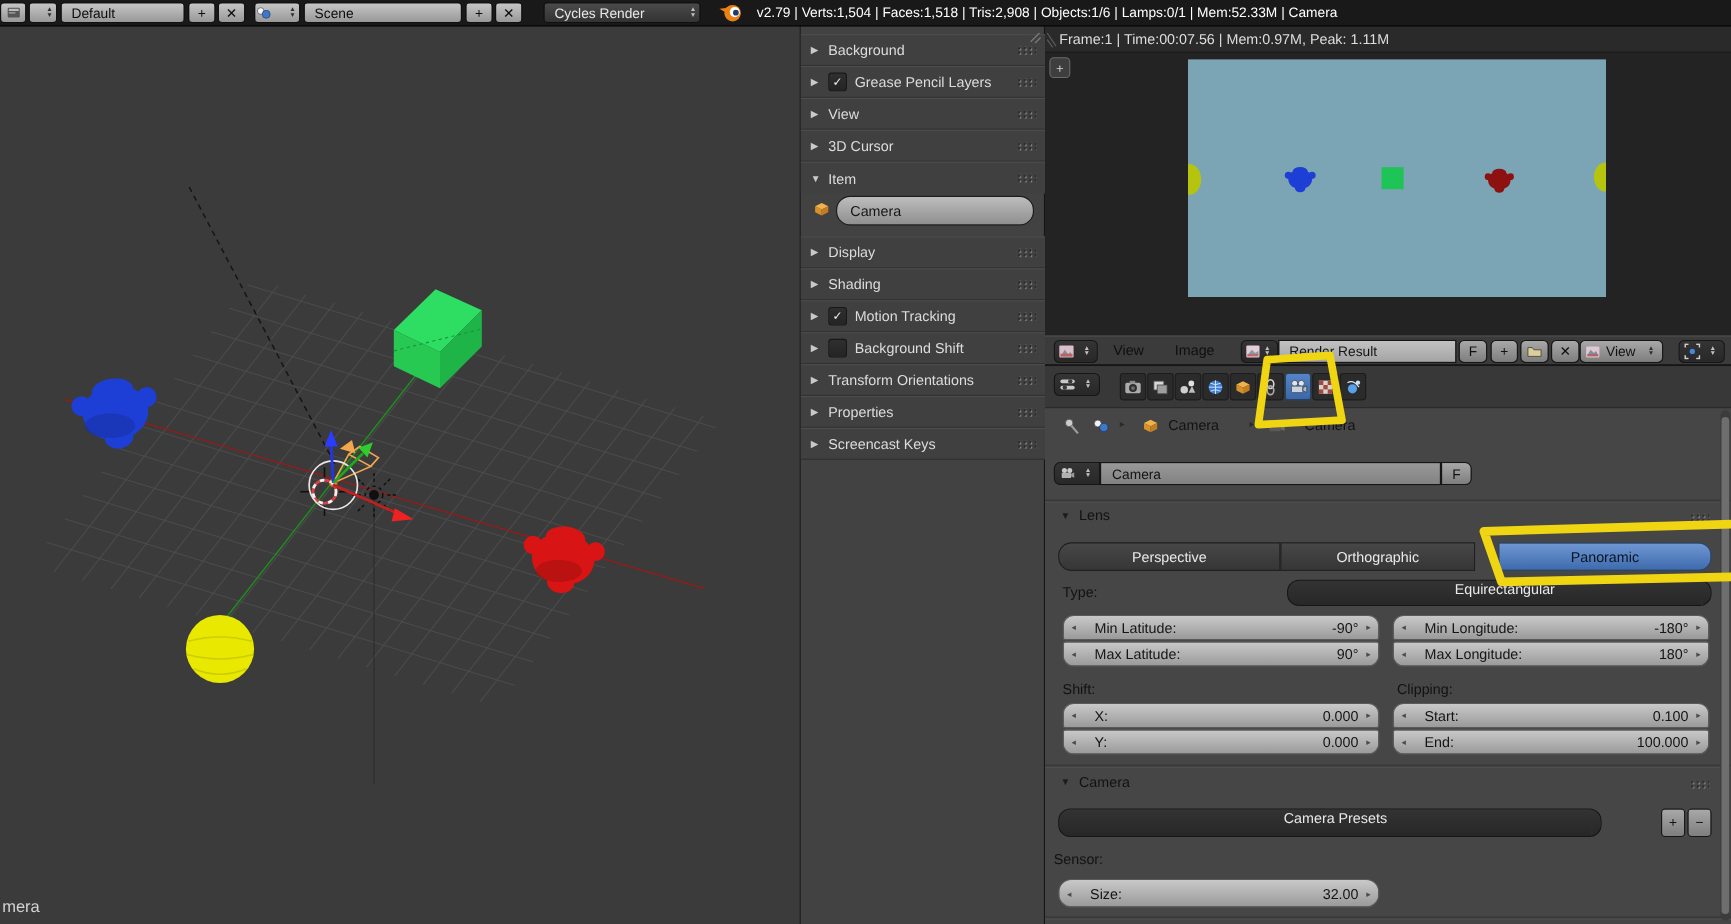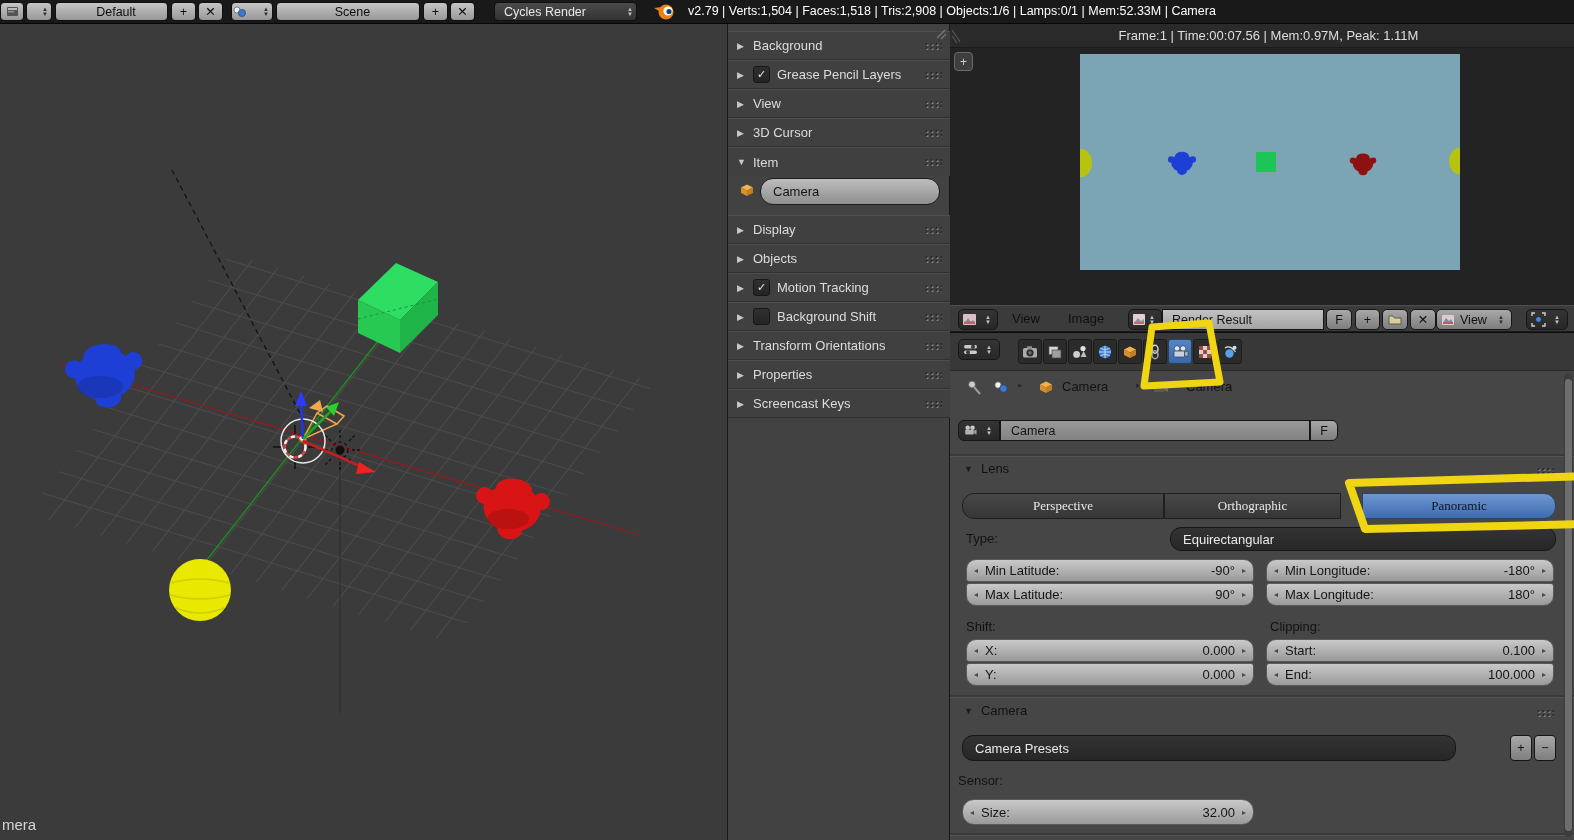--- a/index.html
+++ b/index.html
@@ -13,7 +13,7 @@
   .tb{position:absolute;top:2px;height:19px;box-sizing:border-box;
     background:linear-gradient(#c6c6c6,#989898);border:1px solid #101010;border-radius:4px;
     color:#0d0d0d;display:flex;align-items:center;justify-content:center;font-size:12.5px;}
-  .tb.field{justify-content:center;padding-left:9px;}
+  .tb.field{justify-content:flex-start;padding-left:9px;}
   .tbdark{background:linear-gradient(#4a4a4a,#333);color:#e8e8e8;}
   .ud{display:flex;flex-direction:column;align-items:center;justify-content:center;margin-left:auto;padding:0 3px;}
   .ud i{font-style:normal;display:block;font-size:6px;line-height:5px;color:#2e2e2e;}

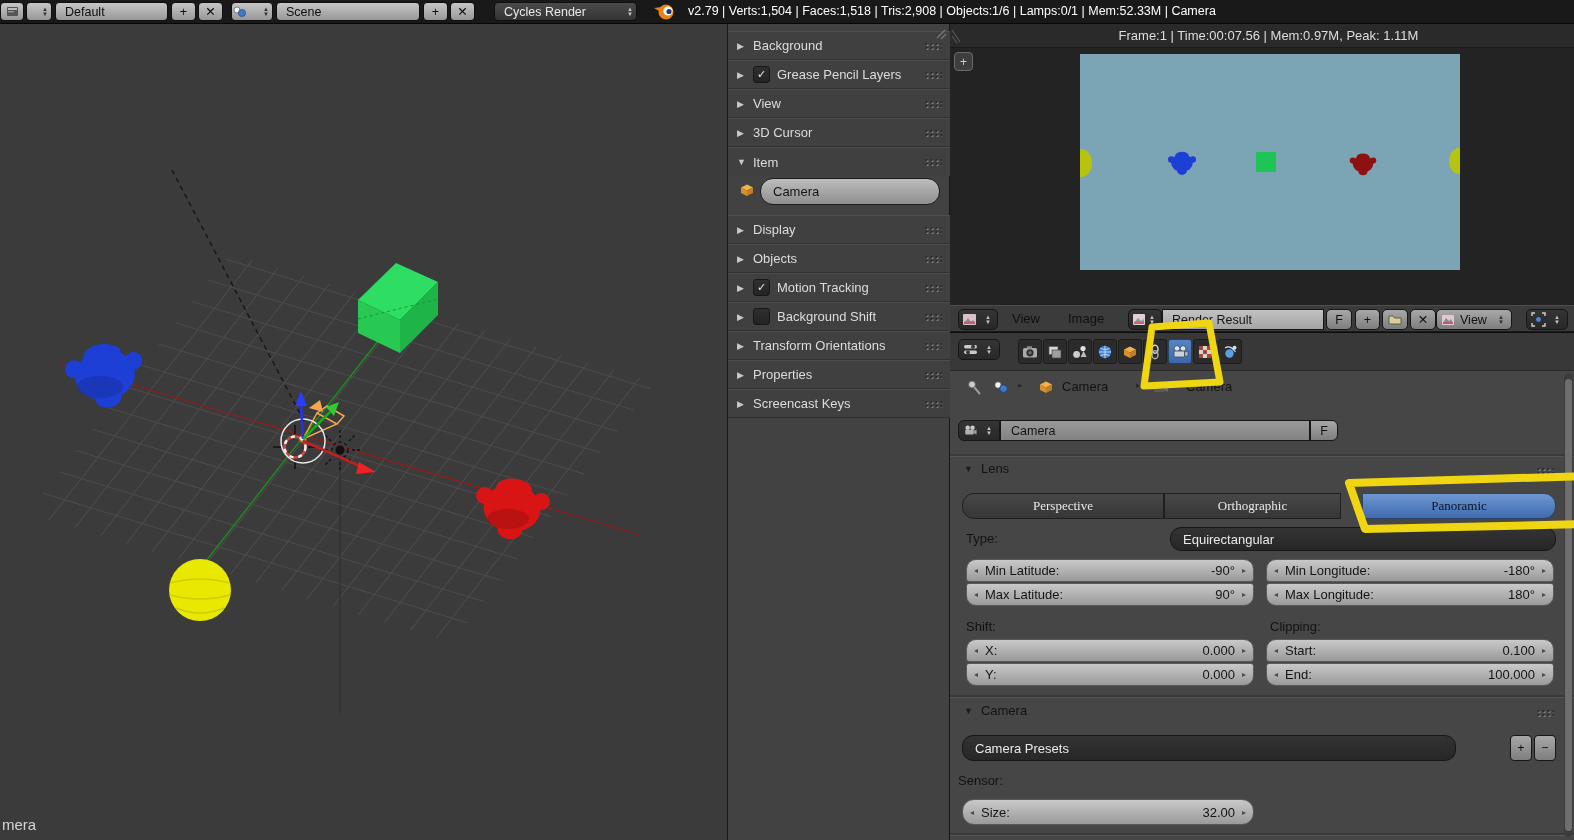--- a/index.html
+++ b/index.html
@@ -40,7 +40,7 @@
   #imged{position:absolute;left:950px;top:23px;width:624px;height:309px;background:#232323;box-sizing:border-box;}
   #renderstats{position:absolute;left:0;top:0;width:624px;height:25px;background:#2a2a2a;
     border-bottom:1px solid #1a1a1a;display:flex;align-items:center;padding-left:13px;box-sizing:border-box;
-    color:#dedede;font-size:13px;justify-content:center;}
+    color:#dedede;font-size:13px;}
   #renderimg{position:absolute;left:130px;top:31px;width:380px;height:216px;background:#7ba4b4;}
   #imghead{position:absolute;left:0;top:282px;width:624px;height:27px;background:#3b3b3b;
     border-top:1px solid #4e4e4e;border-bottom:1px solid #191919;box-sizing:border-box;}

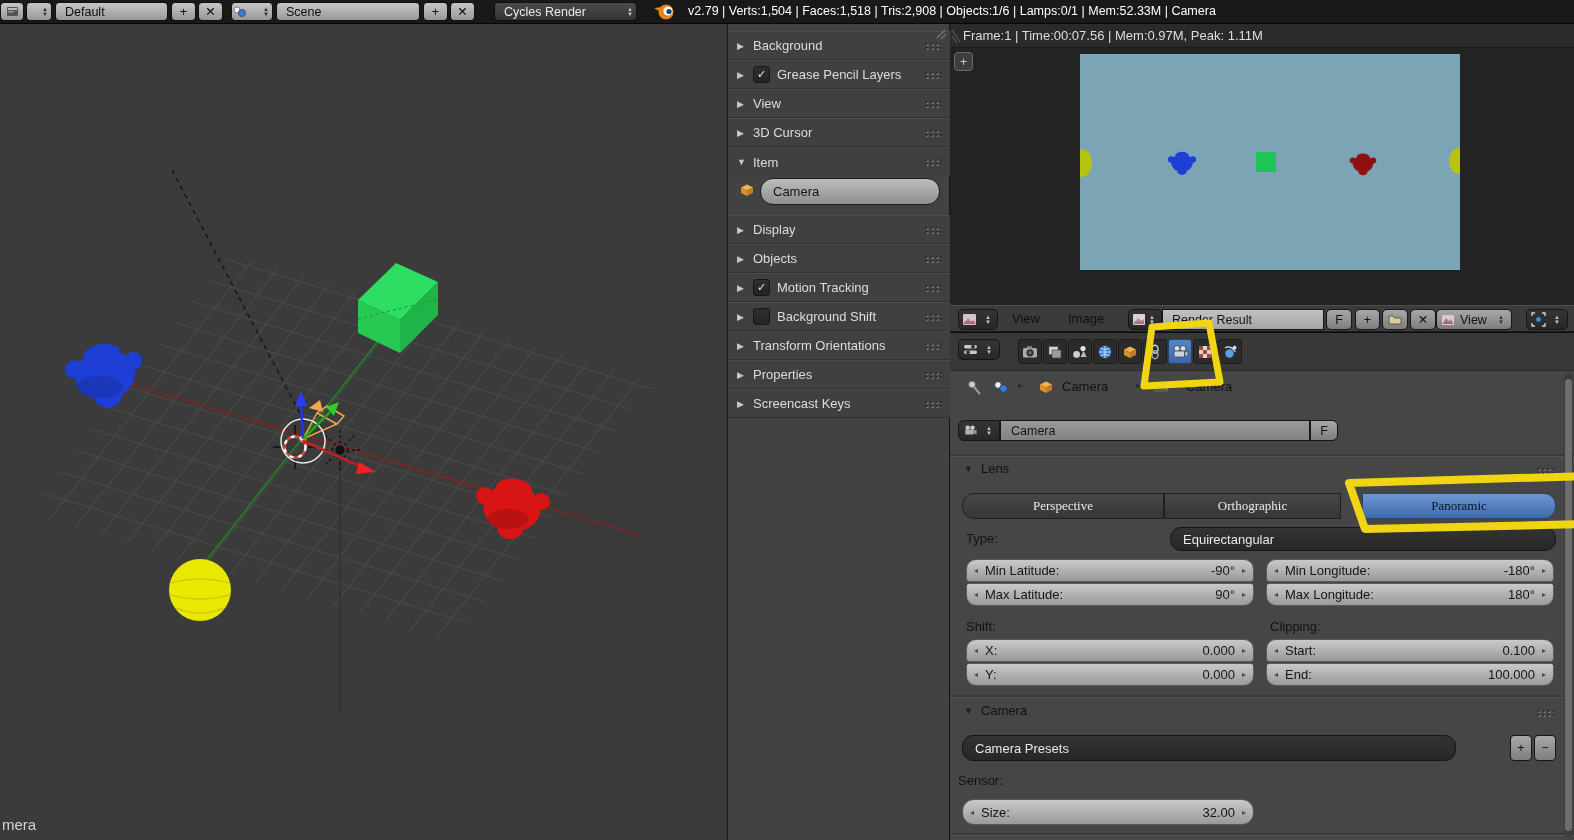--- a/index.html
+++ b/index.html
@@ -278,7 +278,7 @@
     </div>
     <div class="nh" style="top:221px">
       <span class="pa">▶</span>
-      <span>Objects</span>
+      <span>Shading</span>
       <span class="dots"></span>
     </div>
     <div class="nh" style="top:250px">

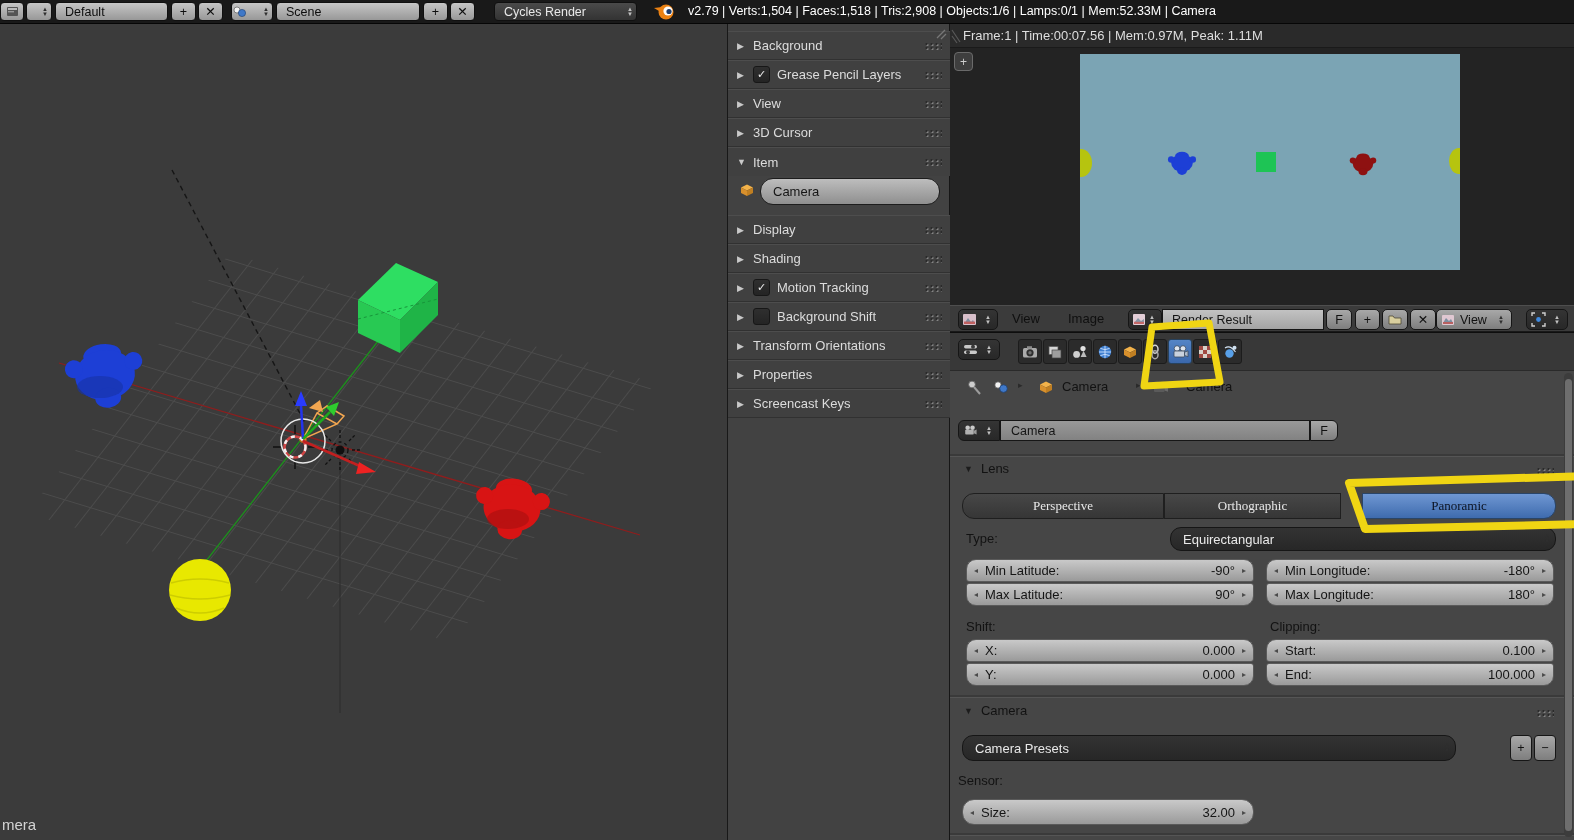--- a/index.html
+++ b/index.html
@@ -74,7 +74,7 @@
     color:#e9e9e9;font-size:13px;padding:0 2px 0 12px;}
   .modebtn{position:absolute;top:0;height:26px;box-sizing:border-box;display:flex;align-items:center;
     justify-content:center;background:linear-gradient(#474747,#363636);border:1px solid #1f1f1f;
-    color:#e9e9e9;font-size:13px;font-family:Liberation Serif, serif;}
+    color:#e9e9e9;font-size:13px;}
   .modebtn.sel{background:linear-gradient(#6f97d2,#3e6bae);color:#0b1322;border-color:#2a4568;}
   .sep{position:absolute;left:0;width:624px;height:2px;background:#3a3a3a;border-bottom:1px solid #555;}
   #pscroll{position:absolute;right:1px;top:40px;width:9px;height:464px;background:#3c3c3c;border-radius:5px;}

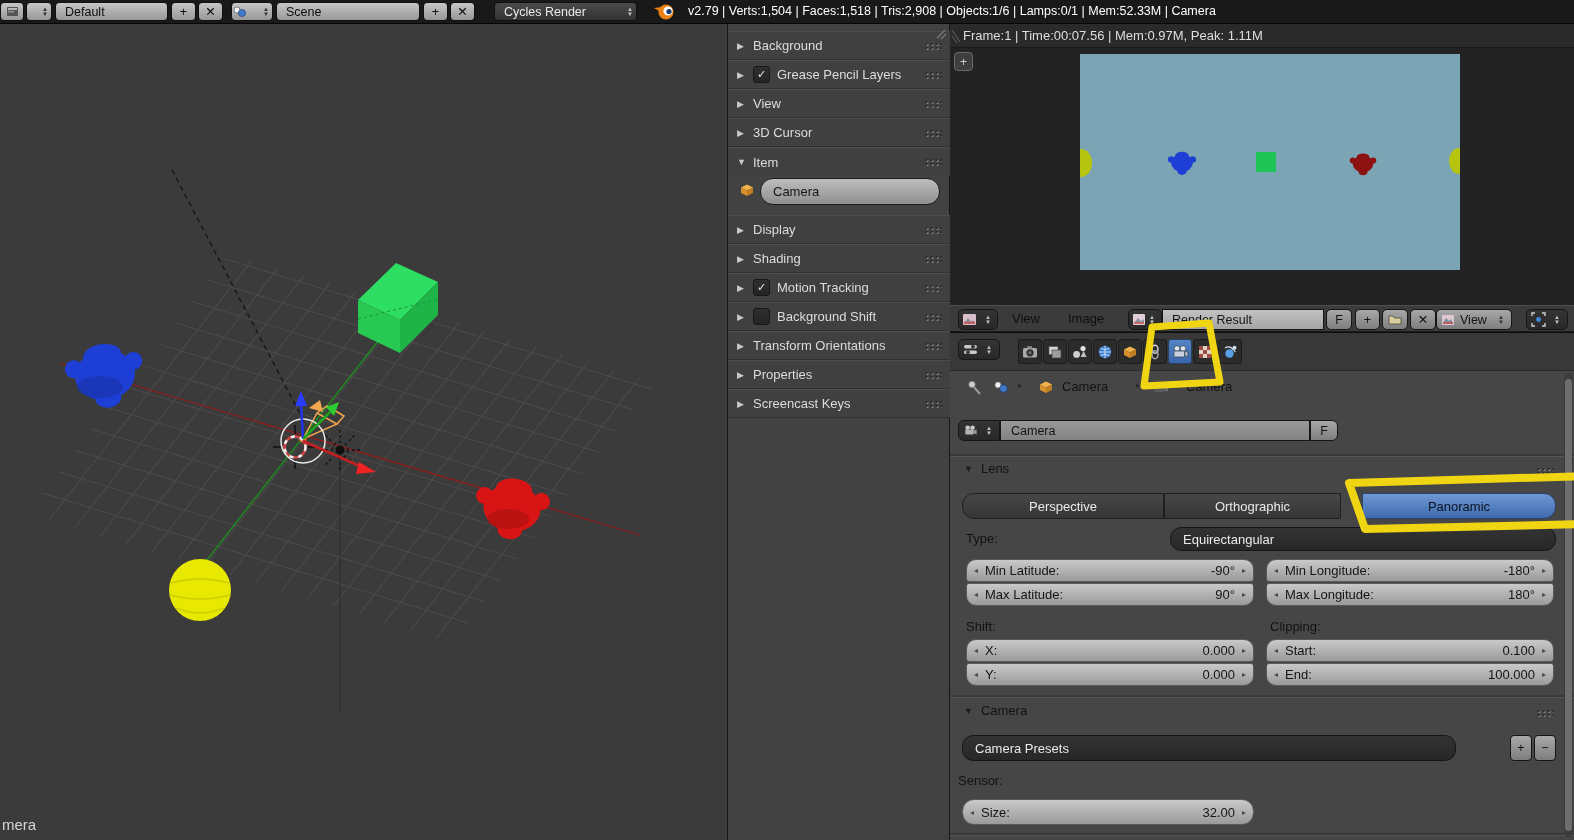--- a/index.html
+++ b/index.html
@@ -71,7 +71,7 @@
   .rpill{border-radius:12px;}
   .menu{position:absolute;height:24px;box-sizing:border-box;display:flex;align-items:center;
     background:linear-gradient(#333,#272727);border:1px solid #161616;border-radius:11px;
-    color:#e9e9e9;font-size:13px;padding:0 2px 0 12px;}
+    color:#e9e9e9;font-size:13px;padding:0 2px 0 12px;flex-direction:column;}
   .modebtn{position:absolute;top:0;height:26px;box-sizing:border-box;display:flex;align-items:center;
     justify-content:center;background:linear-gradient(#474747,#363636);border:1px solid #1f1f1f;
     color:#e9e9e9;font-size:13px;}

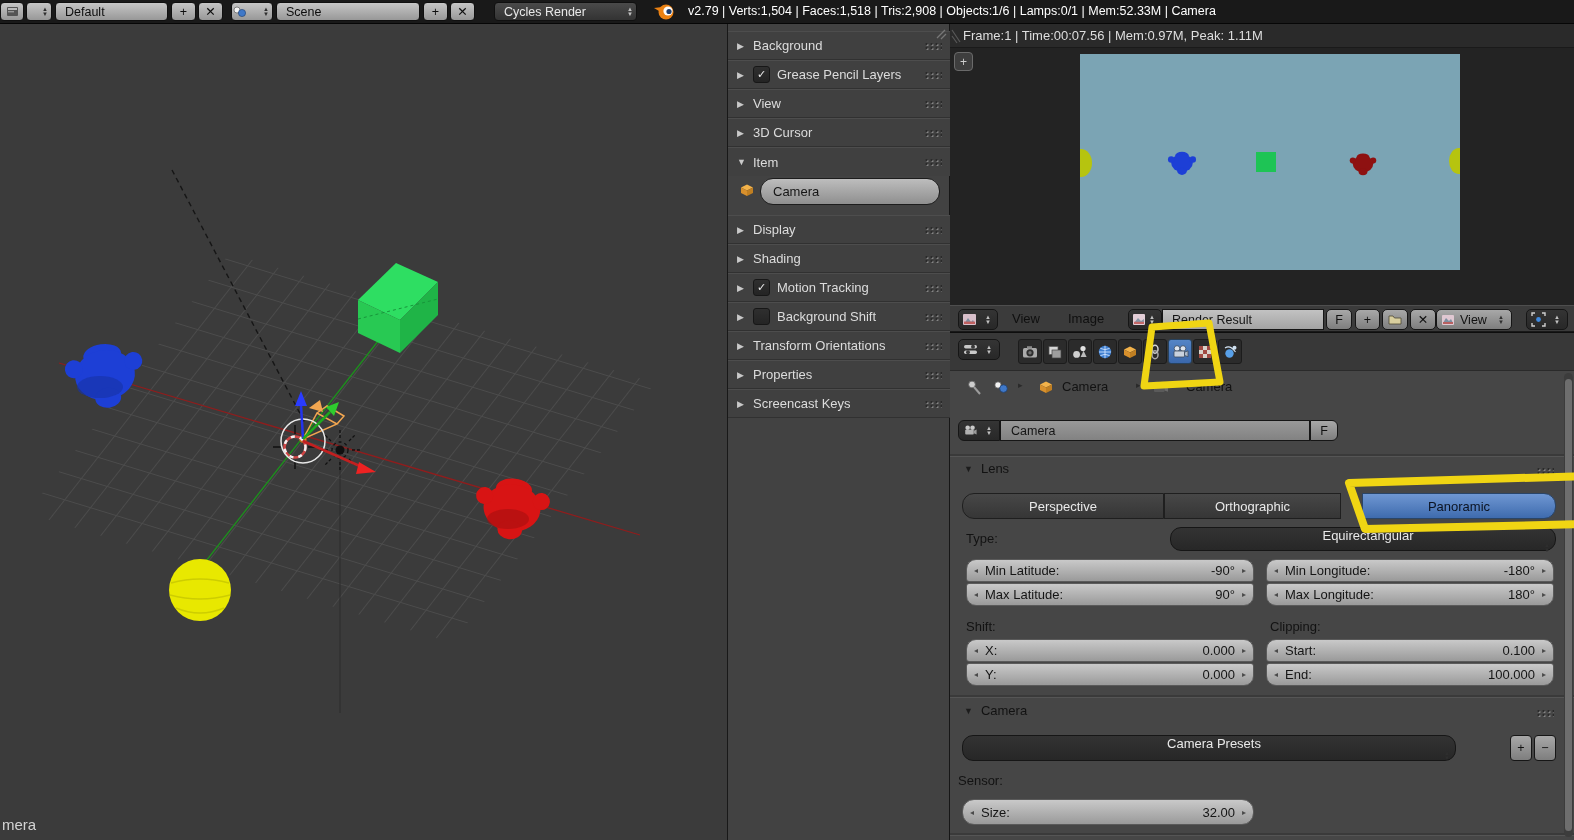--- a/index.html
+++ b/index.html
@@ -64,7 +64,7 @@
     background:linear-gradient(#c9c9c9,#9a9a9a);border:1px solid #5a5a5a;color:#151515;
     font-size:13px;padding:0 7px;}
   .nf .al,.nf .ar{font-size:8px;color:#4a4a4a;}
-  .nf .lab{margin-left:7px;}
+  .nf .lab{margin-left:17px;}
   .nf .val{margin-left:auto;margin-right:7px;}
   .rtop{border-radius:10px 10px 3px 3px;}
   .rbot{border-radius:3px 3px 10px 10px;}

